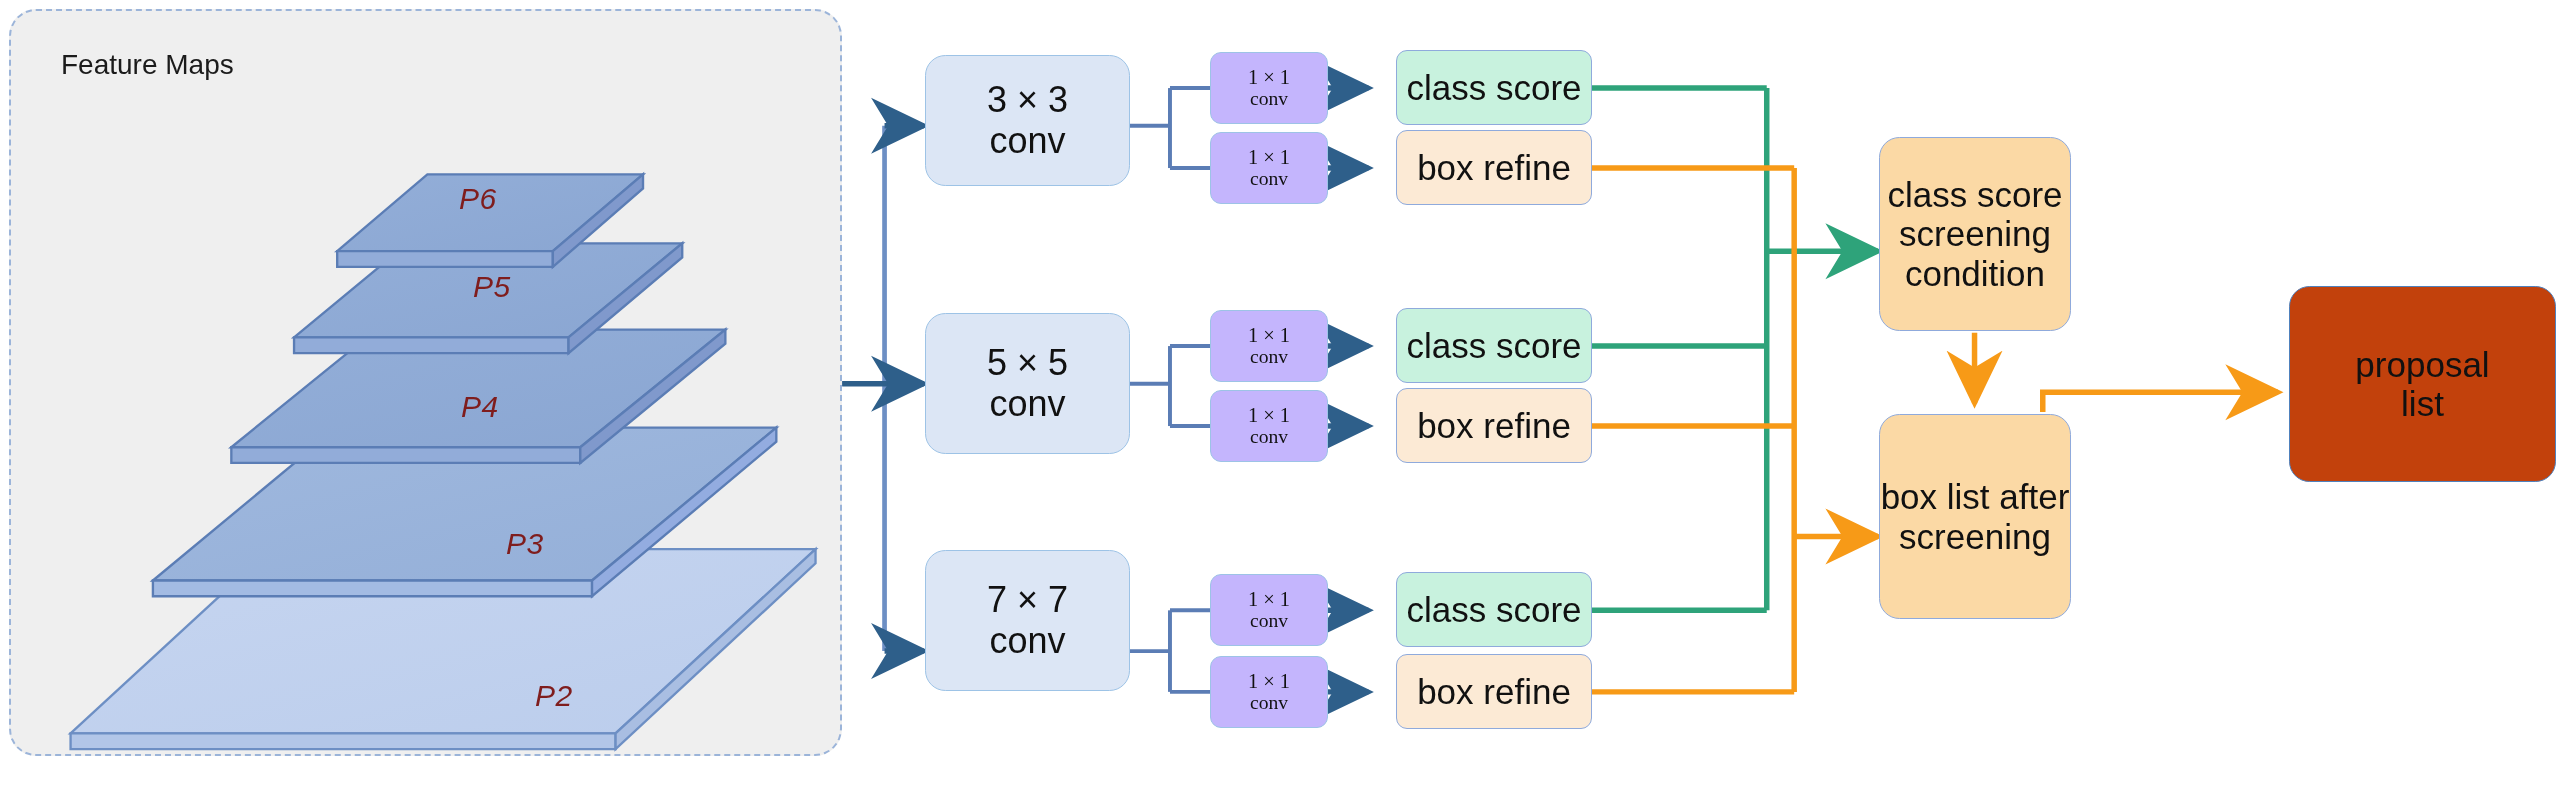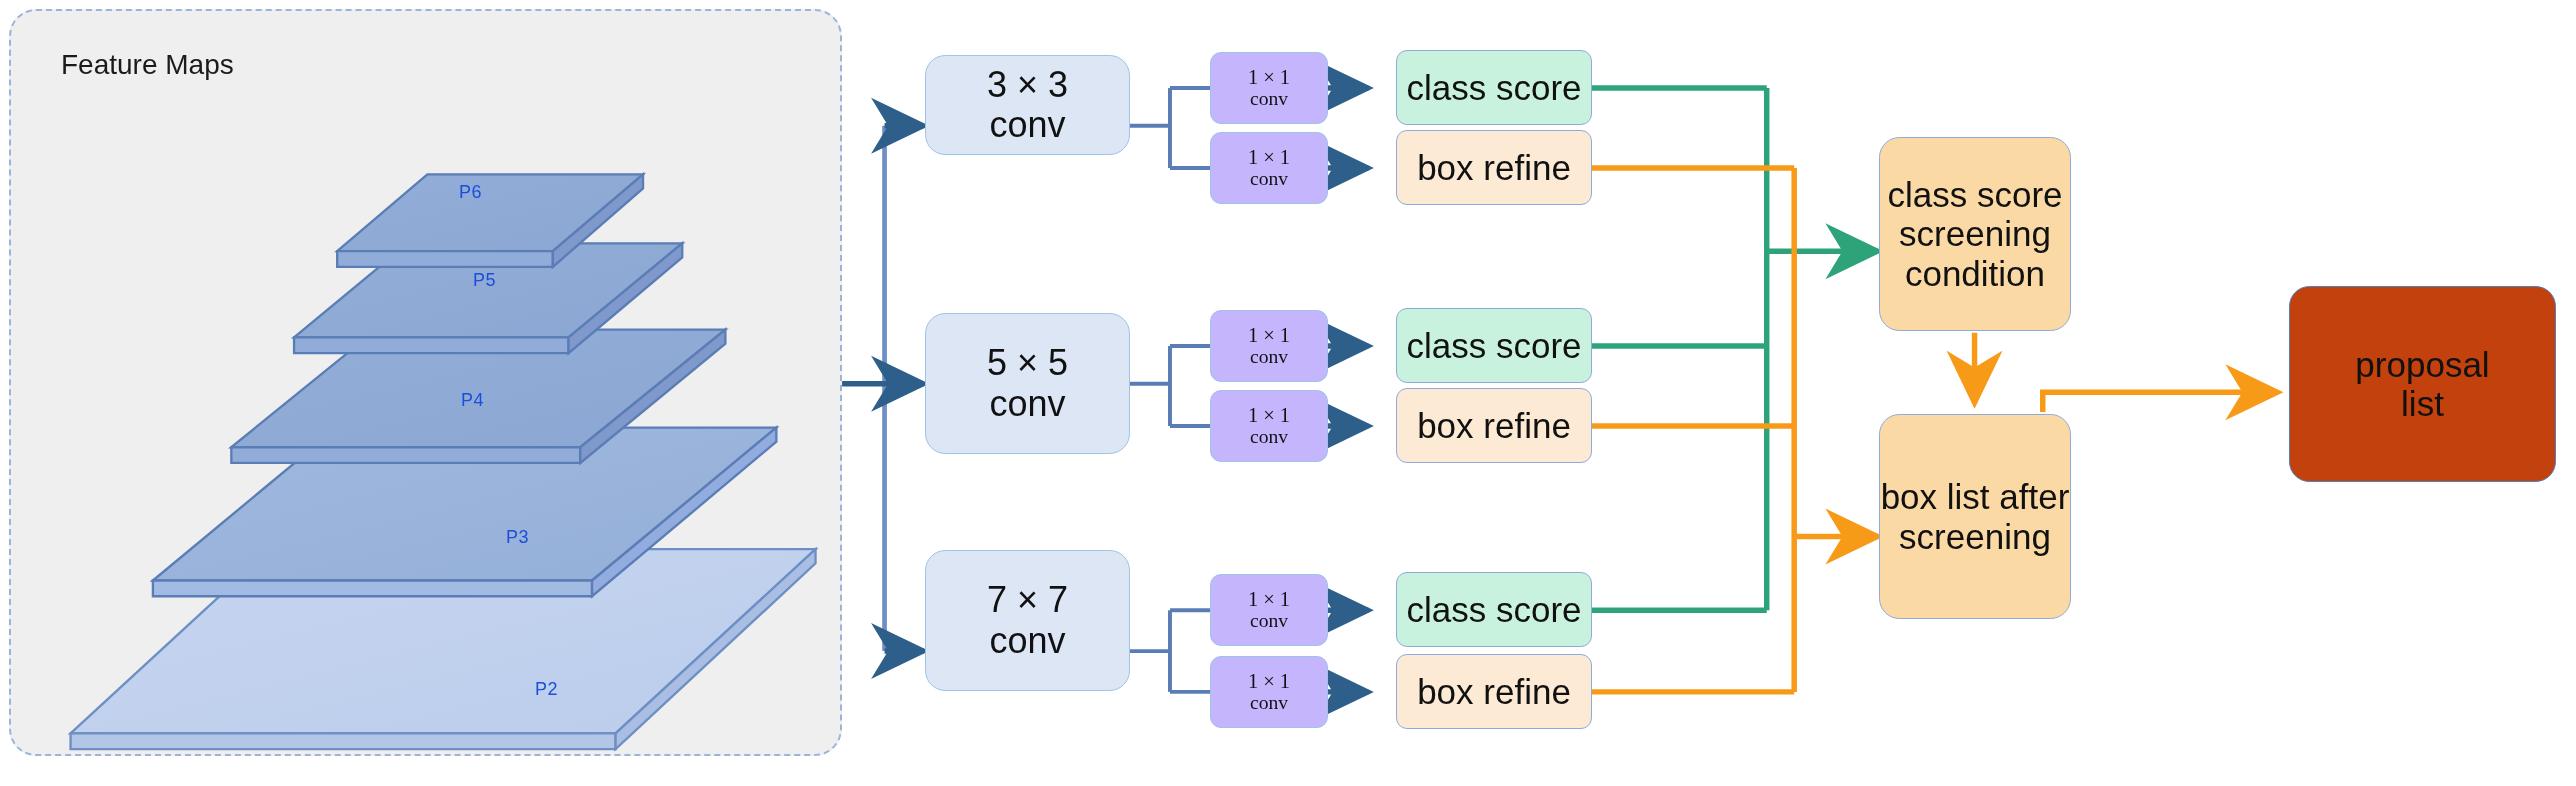--- a/index.html
+++ b/index.html
@@ -139,7 +139,7 @@
     <path d="M 2605,525 L 2605,500 L 2905,500" stroke="#f79a17" stroke-width="7" fill="none" marker-end="url(#arwOrange)"></path>
   </svg>
 
-  <div class="node conv-big" style="left:925px;top:55px;width:205px;height:100px;">
+  <div class="node conv-big" style="left:925px;top:55px;width:205px;height:131px;">
     <span style="display:block;">
       <span class="l1">3 × 3</span>
       <span class="l1">conv</span>

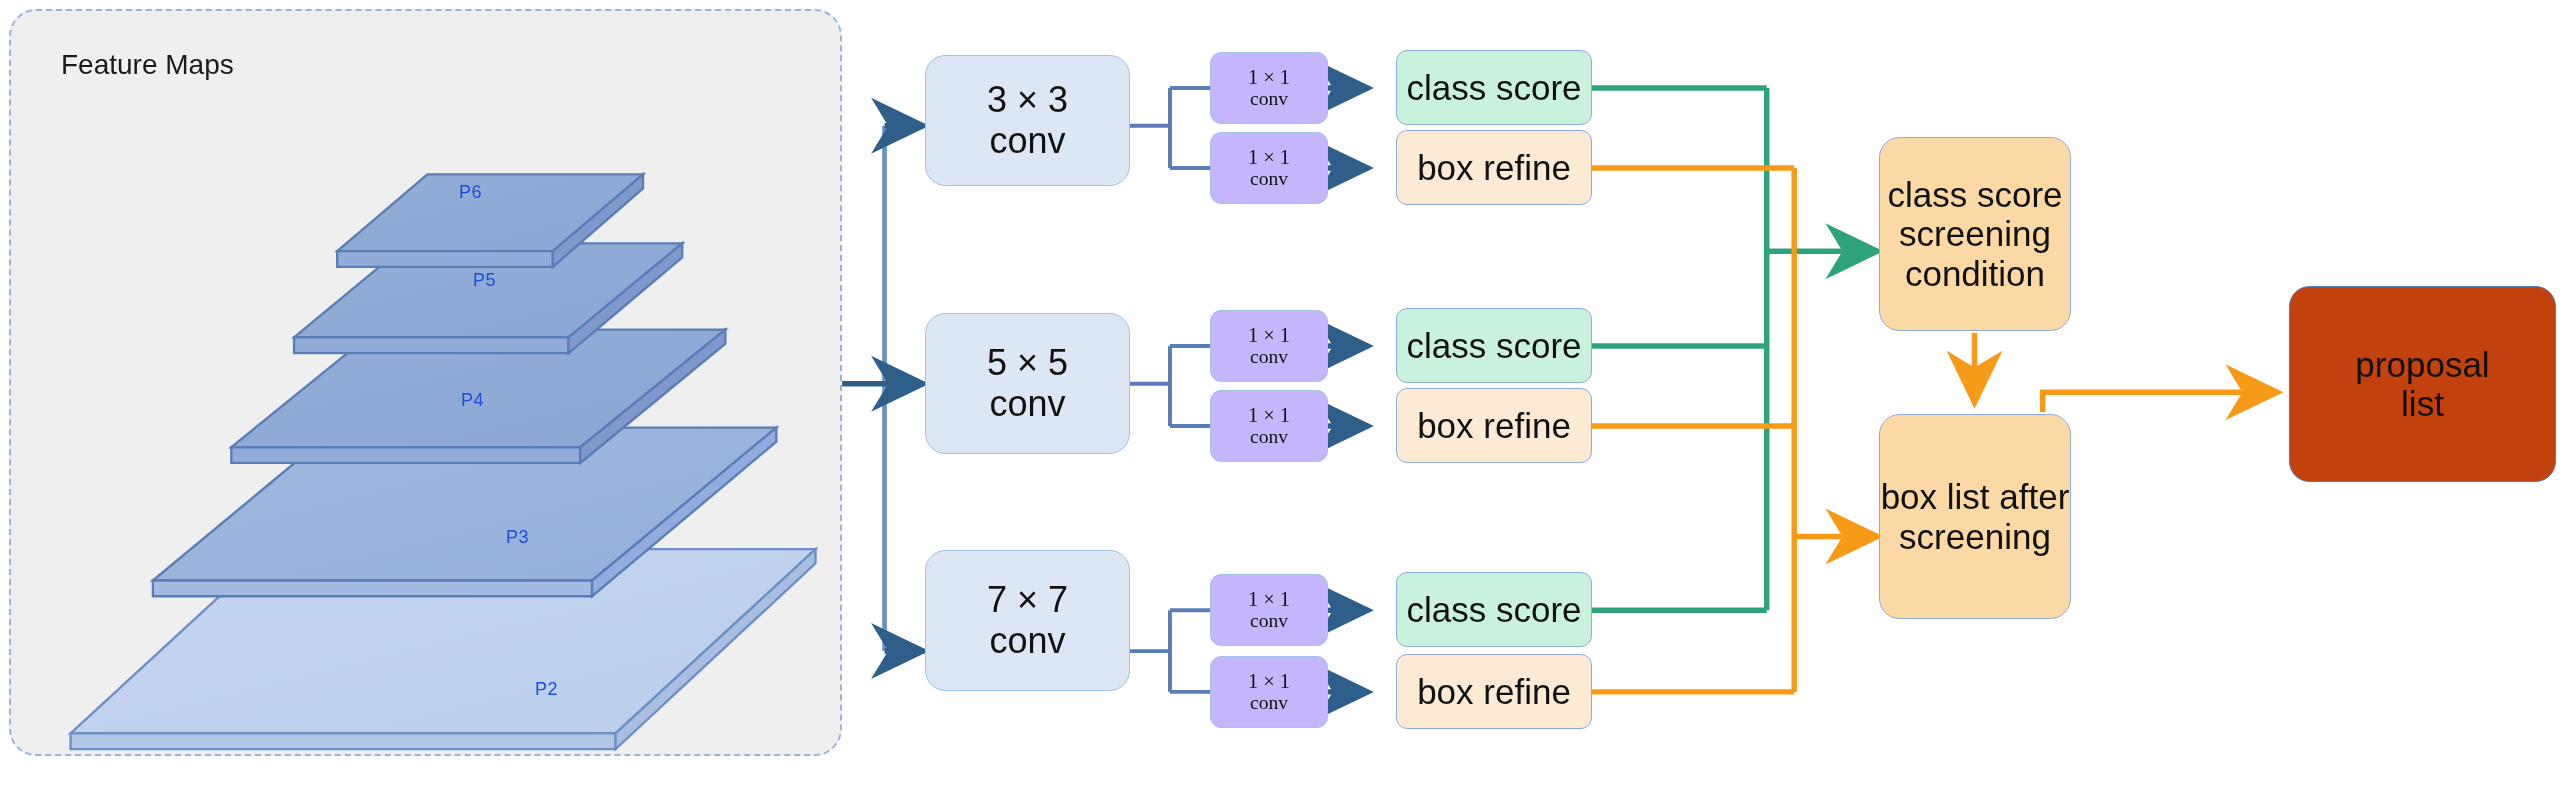--- a/index.html
+++ b/index.html
@@ -11,7 +11,7 @@
   .fm-panel{position:absolute;left:9.4px;top:9.4px;width:833px;height:747px;
             background:#efefef;border:2.4px dashed #9bb4d9;border-radius:27px;box-sizing:border-box;}
   .fm-title{position:absolute;left:61px;top:49px;font-size:28px;color:#1b1b1b;}
-  .slab-label{position:absolute;color:#1d4ed8;font-size:18px;letter-spacing:0.4px;}
+  .slab-label{position:absolute;color:#7f1d1d;font-size:30px;letter-spacing:0.4px;font-style:italic;}
   .conv-big{background:#dce6f5;border:1.6px solid #9dc3e6;border-radius:20.4px;font-size:36px;}
   .conv-big .l1{display:block;}
   .conv-small{background:#c4b5fd;border:1.6px solid #9dc3e6;border-radius:11px;font-size:20.4px;

